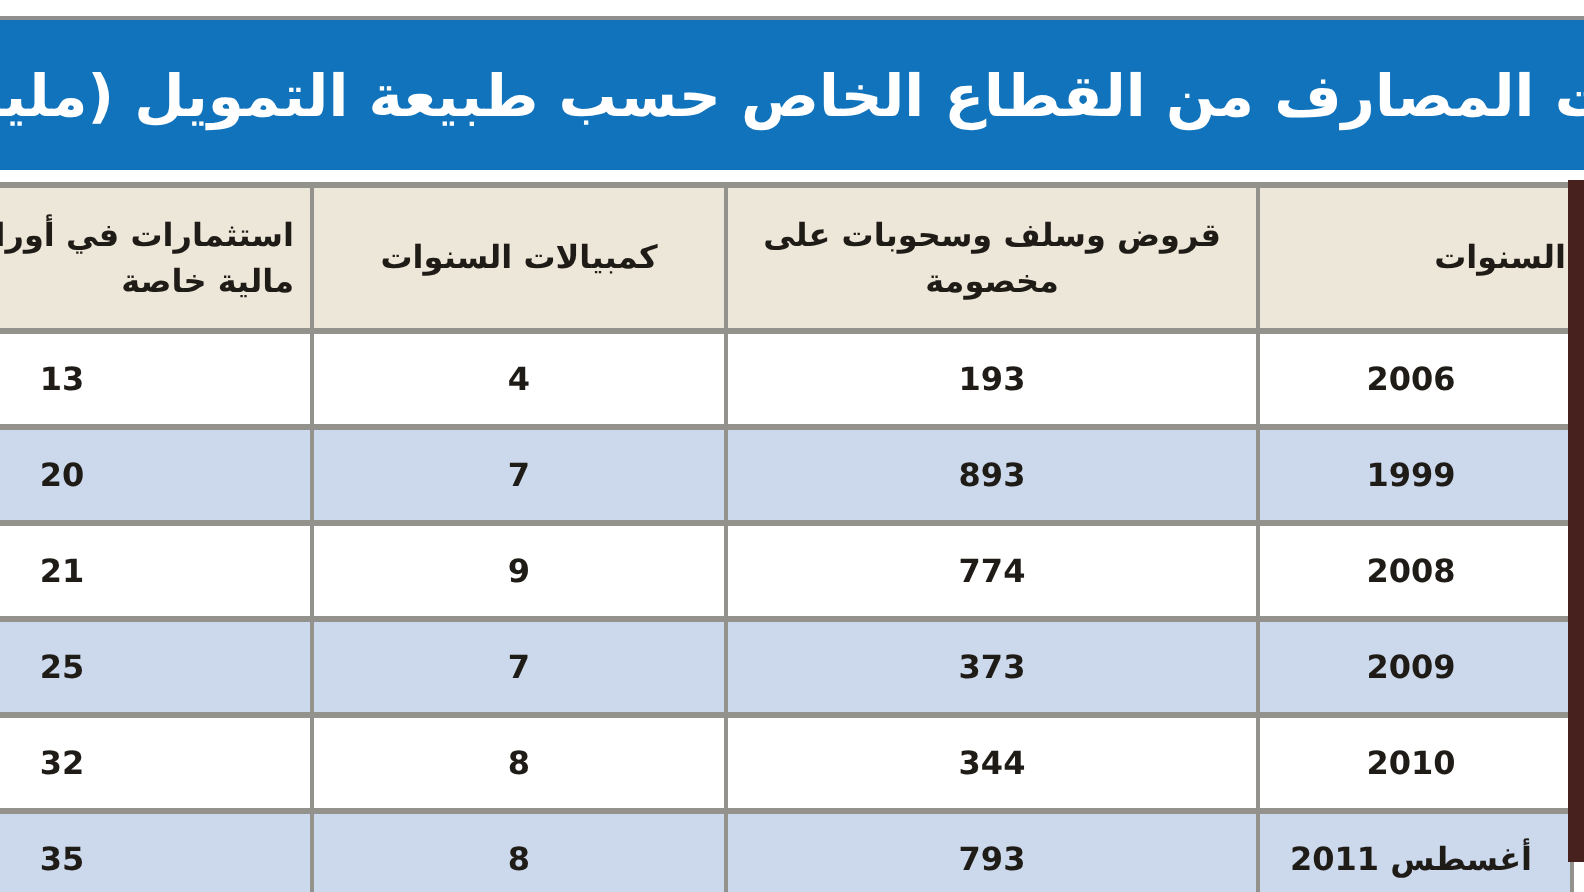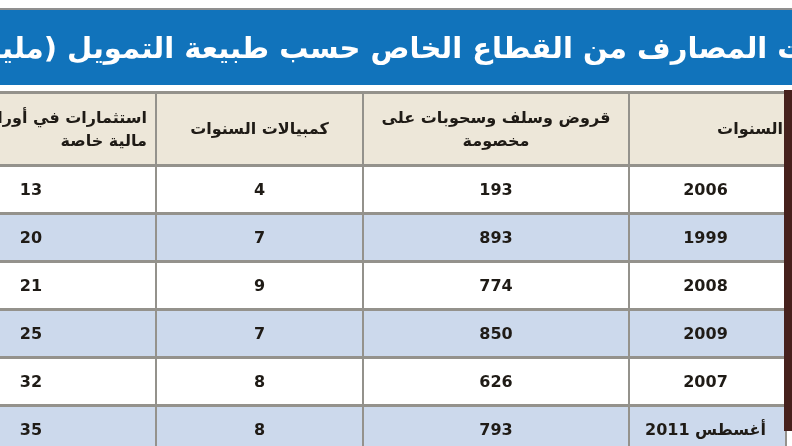--- a/index.html
+++ b/index.html
@@ -86,7 +86,7 @@
           </tr>
           <tr class="alt">
             <td class="col-year">2009</td>
-            <td class="col-loans">850</td>
+            <td class="col-loans">373</td>
             <td class="col-bills">7</td>
             <td class="col-investments">25</td>
           </tr>

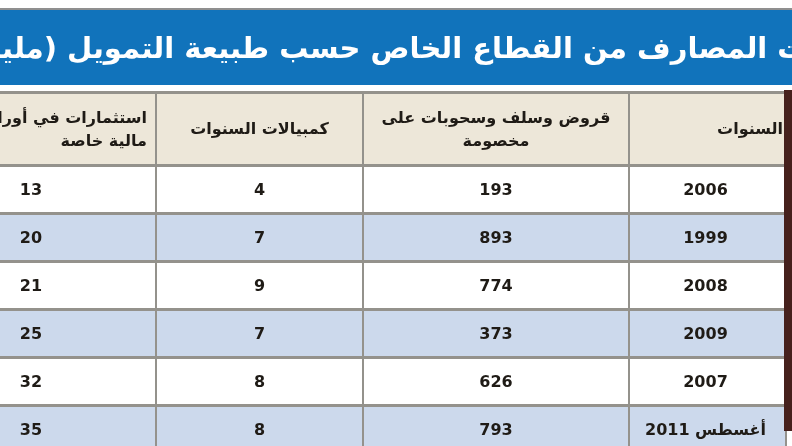--- a/index.html
+++ b/index.html
@@ -92,7 +92,7 @@
           </tr>
           <tr>
             <td class="col-year">2007</td>
-            <td class="col-loans">626</td>
+            <td class="col-loans">344</td>
             <td class="col-bills">8</td>
             <td class="col-investments">32</td>
           </tr>

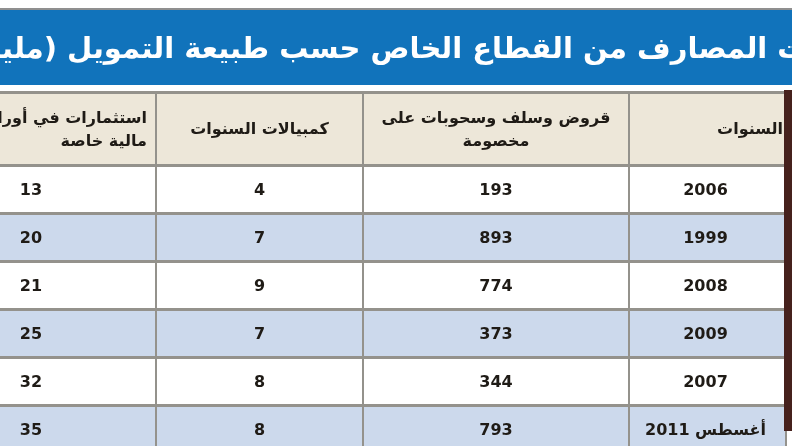--- a/index.html
+++ b/index.html
@@ -91,7 +91,7 @@
             <td class="col-investments">25</td>
           </tr>
           <tr>
-            <td class="col-year">2007</td>
+            <td class="col-year">2010</td>
             <td class="col-loans">344</td>
             <td class="col-bills">8</td>
             <td class="col-investments">32</td>

